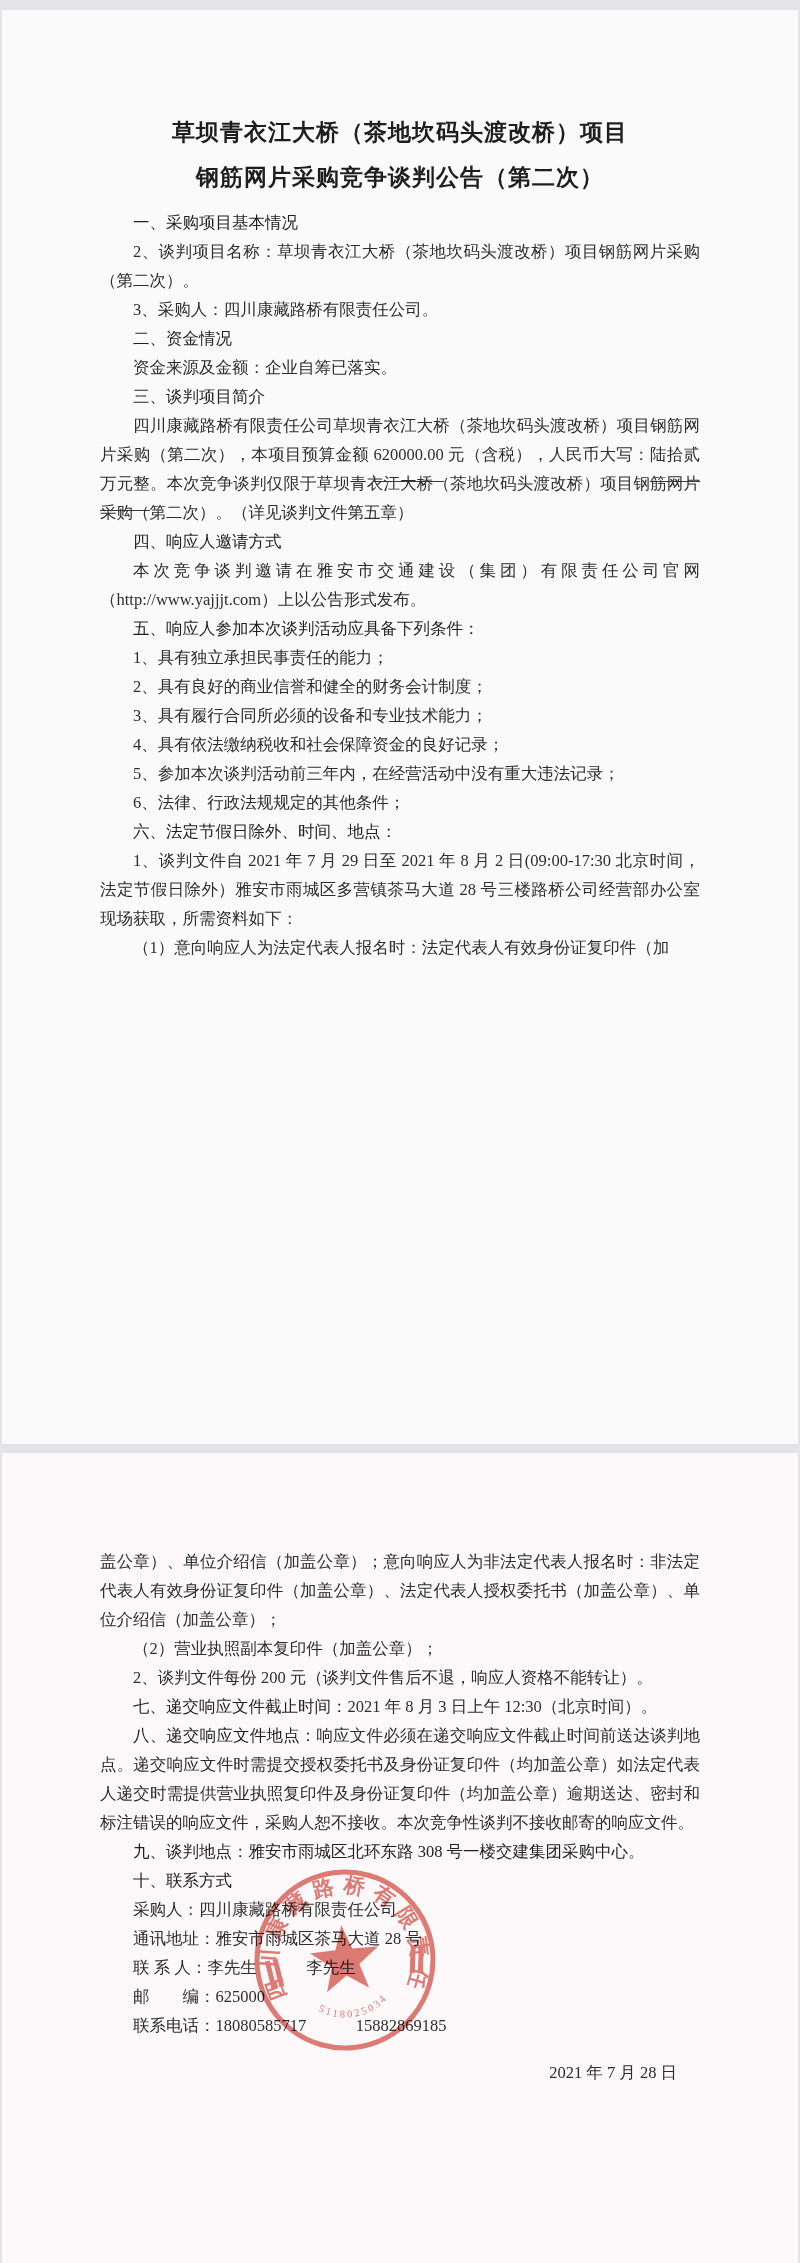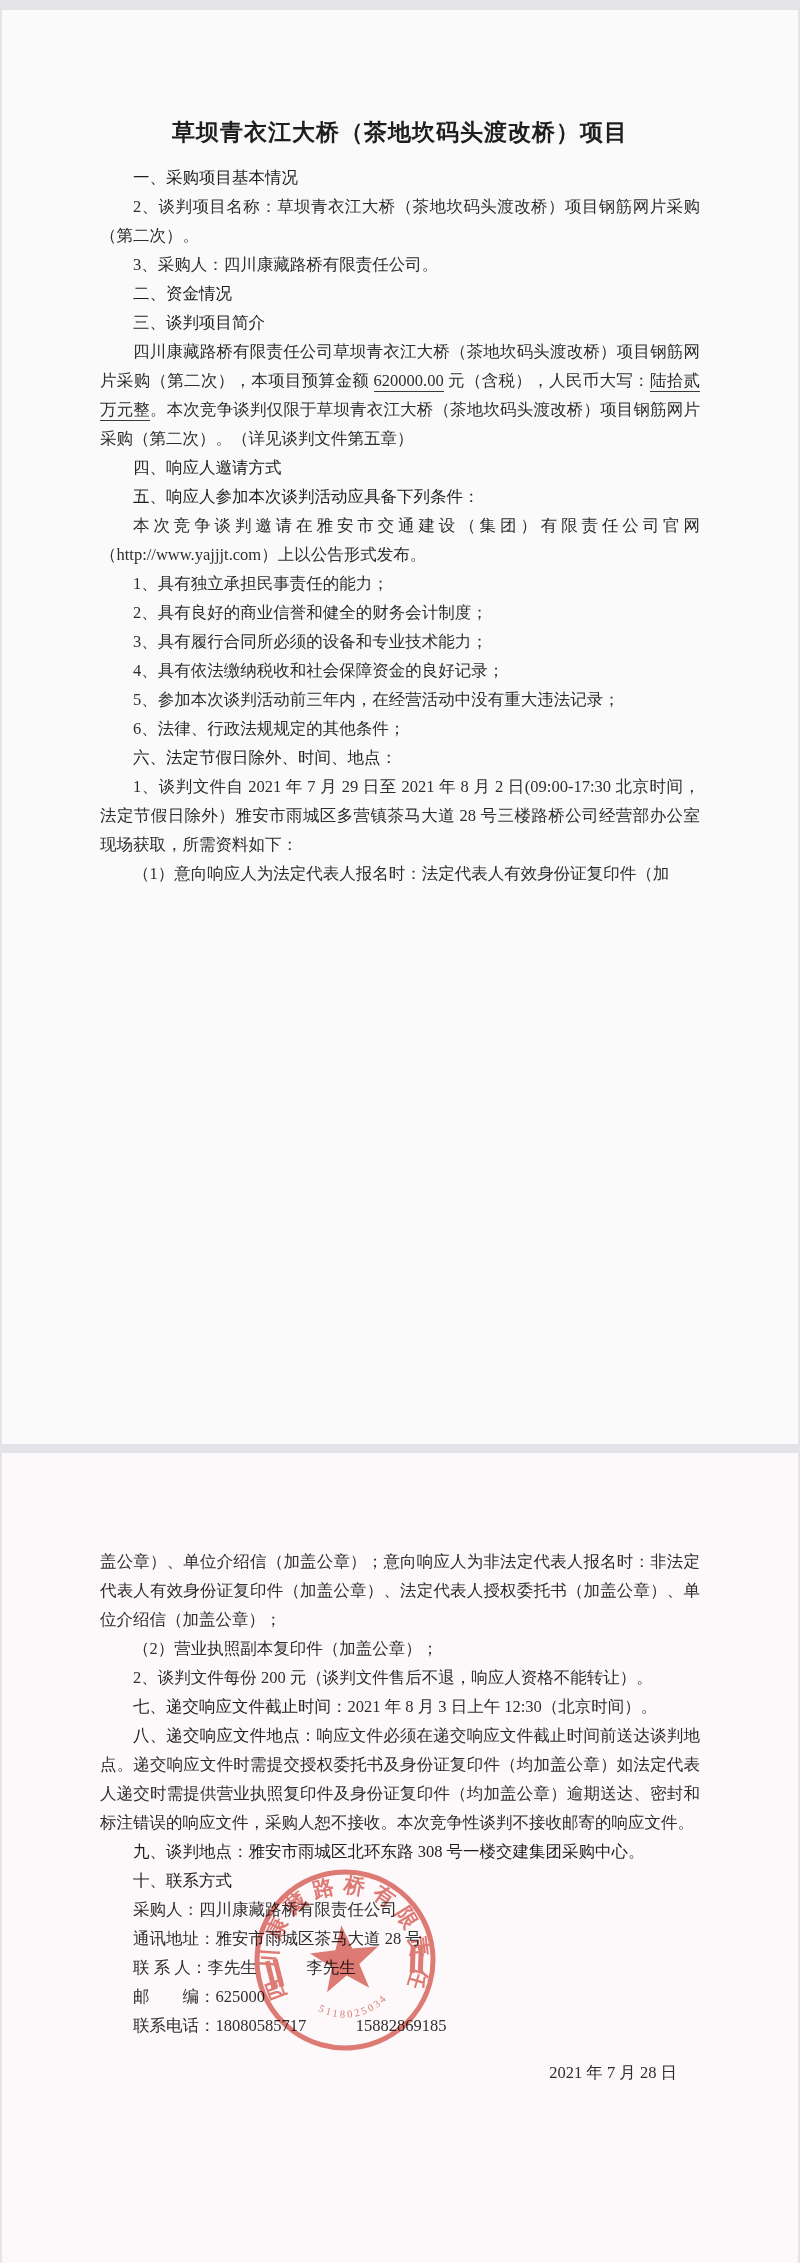--- a/index.html
+++ b/index.html
@@ -70,6 +70,7 @@
   <div class="content">
     <h1 class="doc-title">
       <span style="display:block">草坝青衣江大桥（茶地坎码头渡改桥）项目</span>
+      <span style="display:block">钢筋网片采购竞争谈判公告（第二次）</span>
     </h1>
 
 

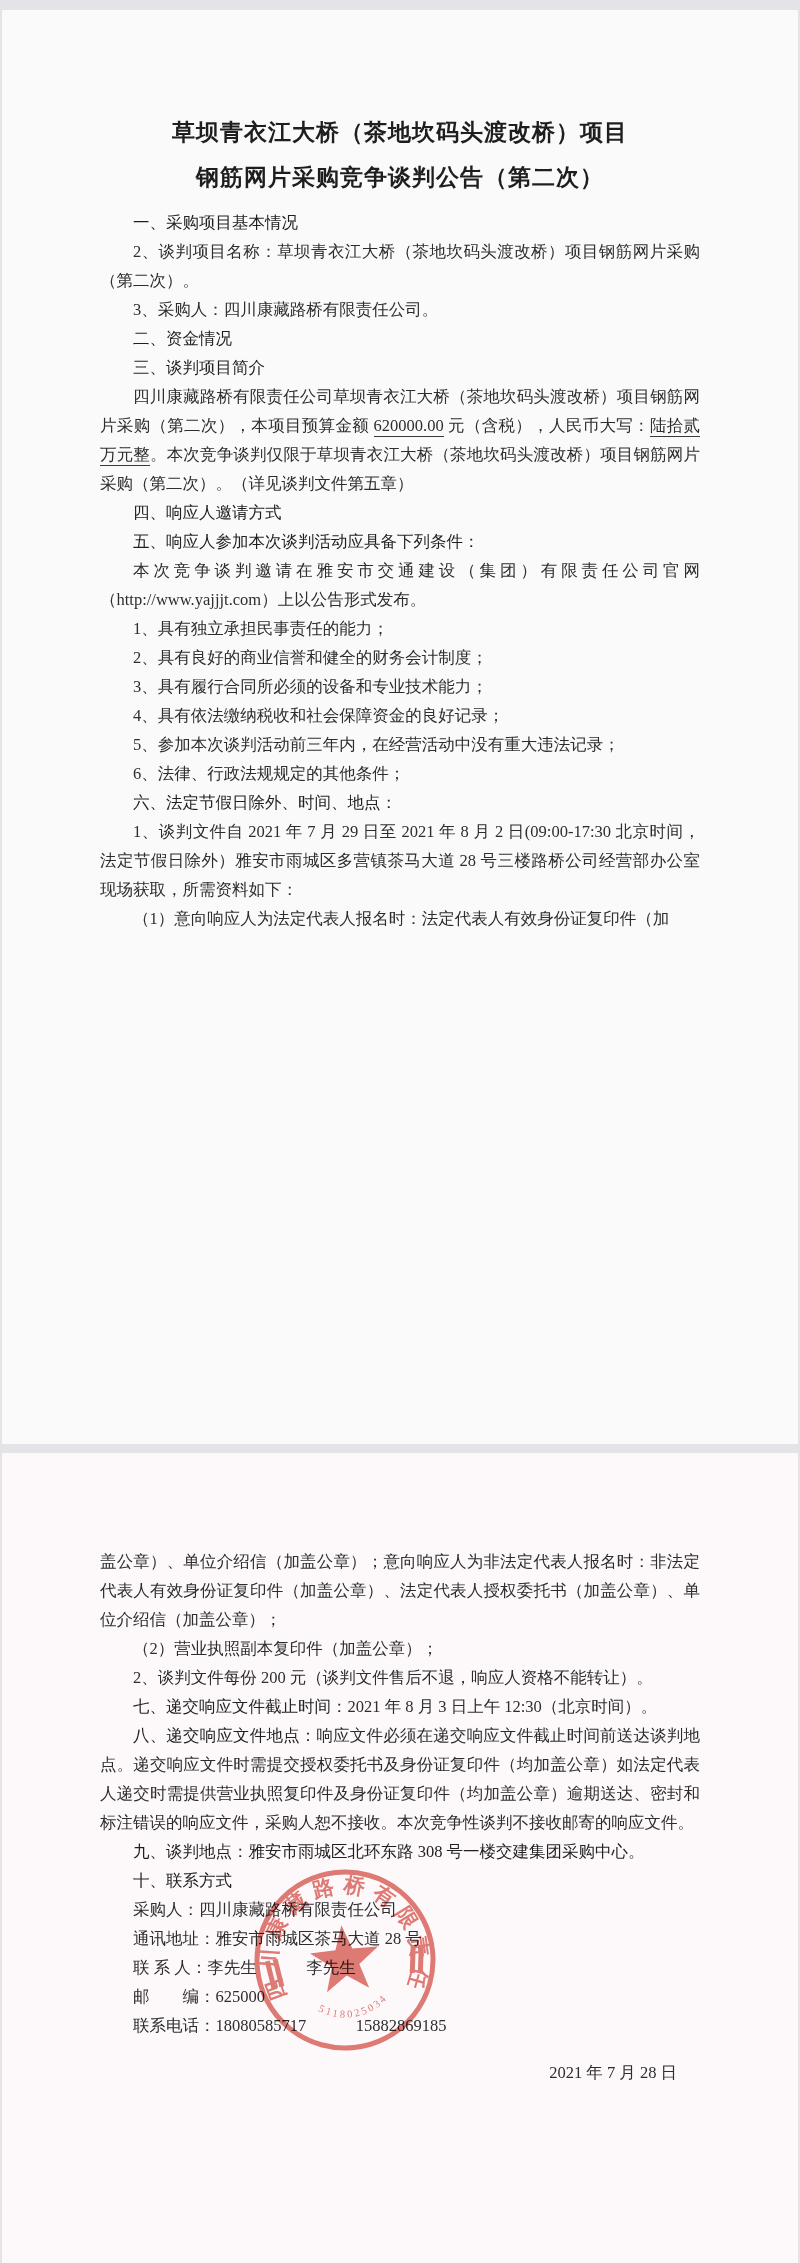--- a/index.html
+++ b/index.html
@@ -79,6 +79,7 @@
     <p class="para">3、采购人：四川康藏路桥有限责任公司。</p>
 
     <p class="para h">二、资金情况</p>
+    <p class="para">资金来源及金额：企业自筹已落实。</p>
 
     <p class="para h">三、谈判项目简介</p>
     <p class="para"><span>四川康藏路桥有限责任公司草坝青衣江大桥（茶地坎码头渡改桥）项目钢筋网片采购（第二次），本项目预算金额 </span><span class="u">620000.00</span><span> 元（含税），人民币大写：</span><span class="u">陆拾贰万元整</span><span>。本次竞争谈判仅限于草坝青衣江大桥（茶地坎码头渡改桥）项目钢筋网片采购（第二次）。（详见谈判文件第五章）</span></p>

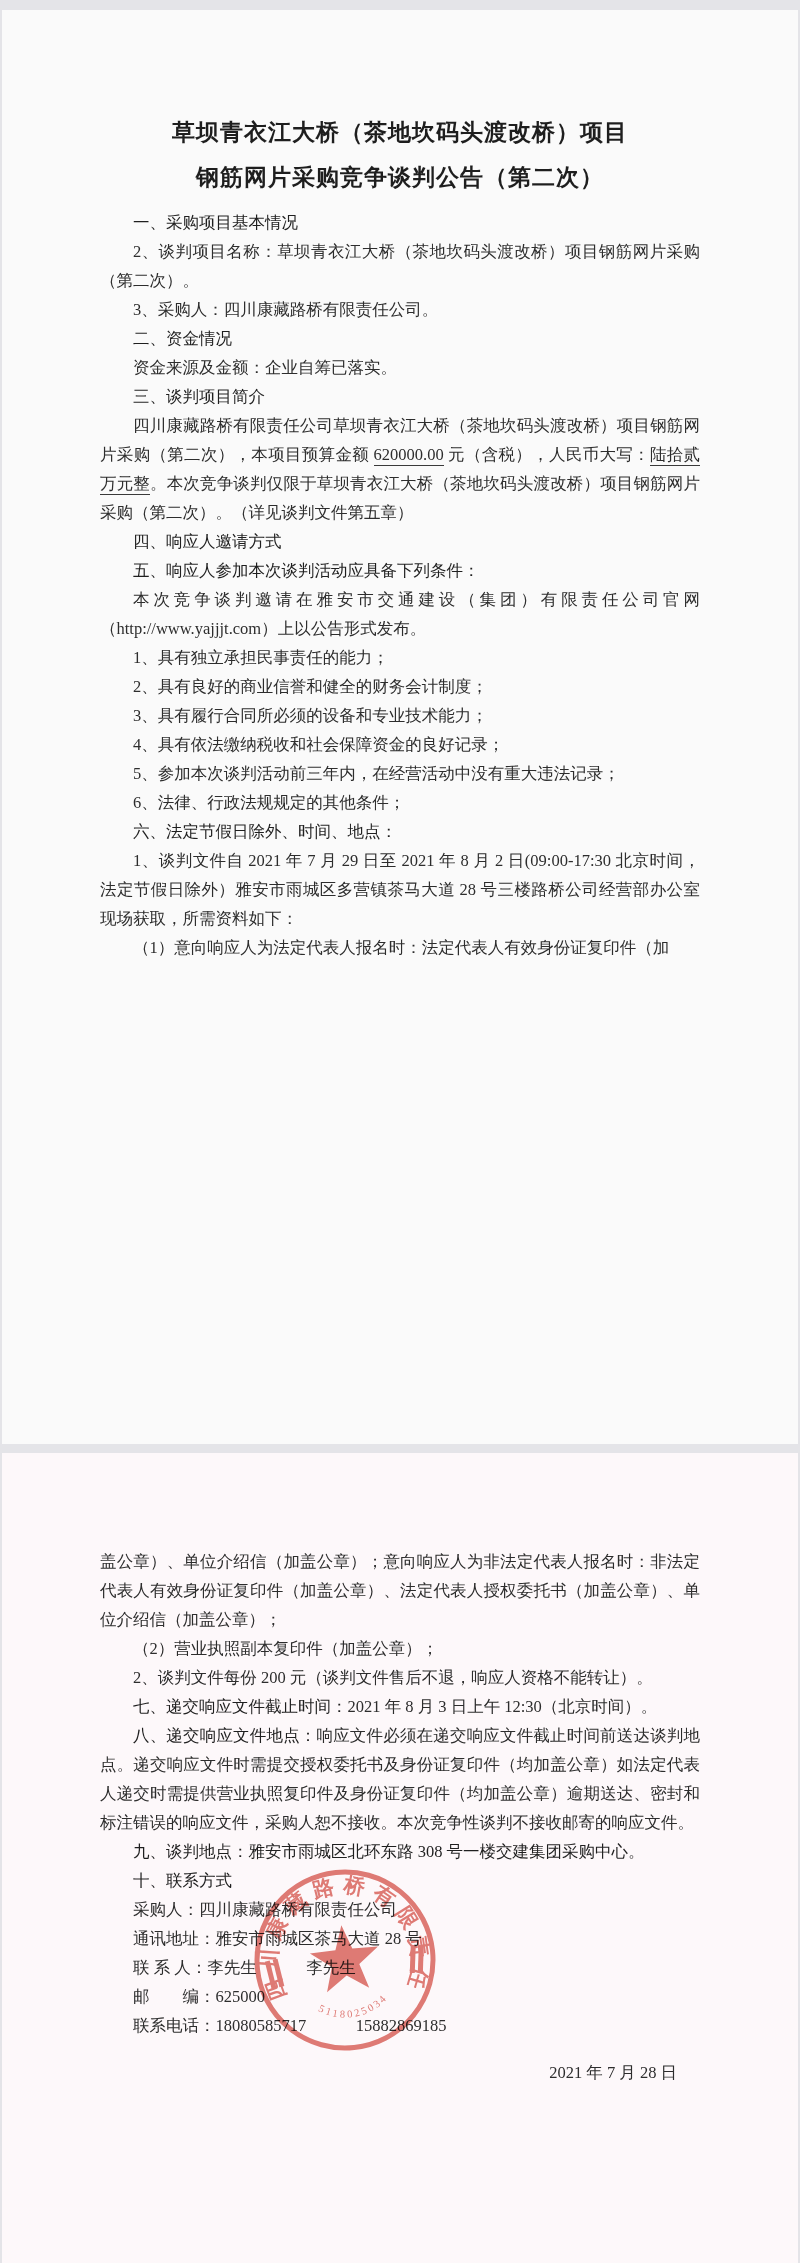--- a/index.html
+++ b/index.html
@@ -46,7 +46,7 @@
   p.para{margin:0;text-indent:2em;}
   p.cont{margin:0;text-indent:0;}
   .h{font-weight:normal;color:#1f1f1f;}
-  .u{border-bottom:1px solid #3a3a3a;padding-bottom:1px;}
+  .u{border-bottom:1px solid #3a3a3a;padding-bottom:17px;}
   p.date-line{
     margin:18px 0 0 0;
     text-align:right;

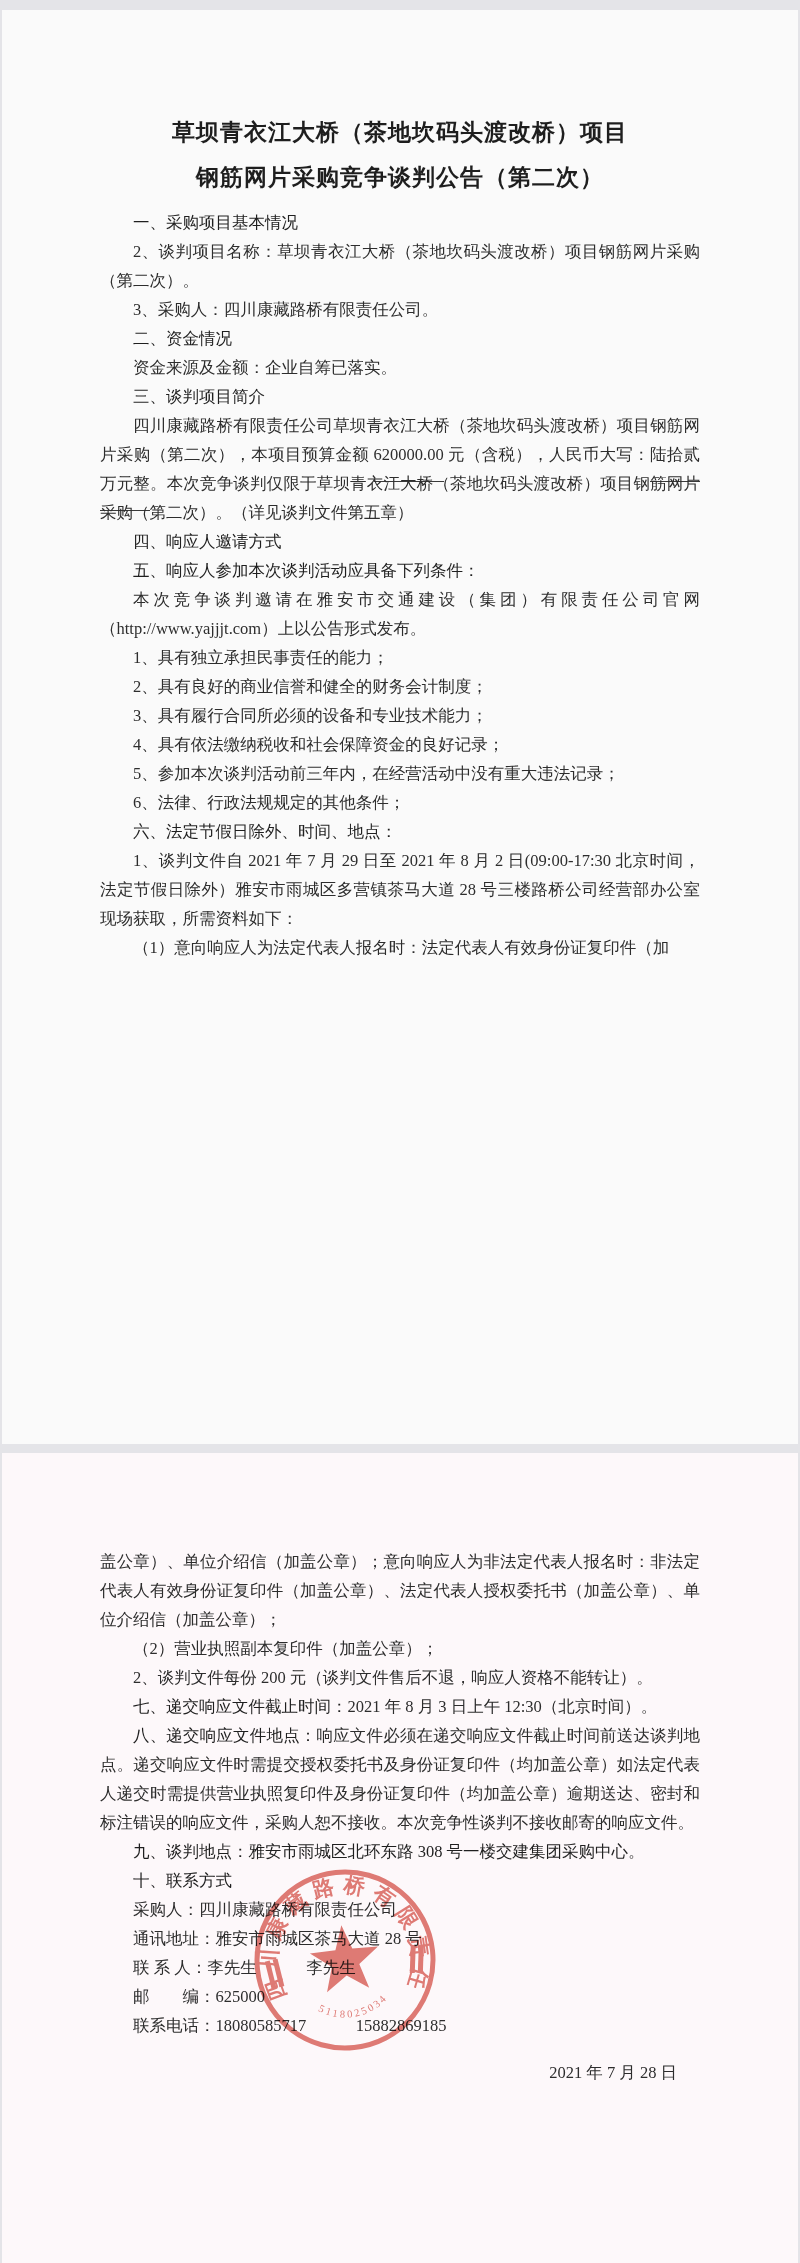--- a/index.html
+++ b/index.html
@@ -85,9 +85,9 @@
     <p class="para"><span>四川康藏路桥有限责任公司草坝青衣江大桥（茶地坎码头渡改桥）项目钢筋网片采购（第二次），本项目预算金额 </span><span class="u">620000.00</span><span> 元（含税），人民币大写：</span><span class="u">陆拾贰万元整</span><span>。本次竞争谈判仅限于草坝青衣江大桥（茶地坎码头渡改桥）项目钢筋网片采购（第二次）。（详见谈判文件第五章）</span></p>
 
     <p class="para h">四、响应人邀请方式</p>
+    <p class="para">本次竞争谈判邀请在雅安市交通建设（集团）有限责任公司官网（http://www.yajjjt.com）上以公告形式发布。</p>
+
     <p class="para h">五、响应人参加本次谈判活动应具备下列条件：</p>
-
-    <p class="para">本次竞争谈判邀请在雅安市交通建设（集团）有限责任公司官网（http://www.yajjjt.com）上以公告形式发布。</p>
     <p class="para">1、具有独立承担民事责任的能力；</p>
     <p class="para">2、具有良好的商业信誉和健全的财务会计制度；</p>
     <p class="para">3、具有履行合同所必须的设备和专业技术能力；</p>

